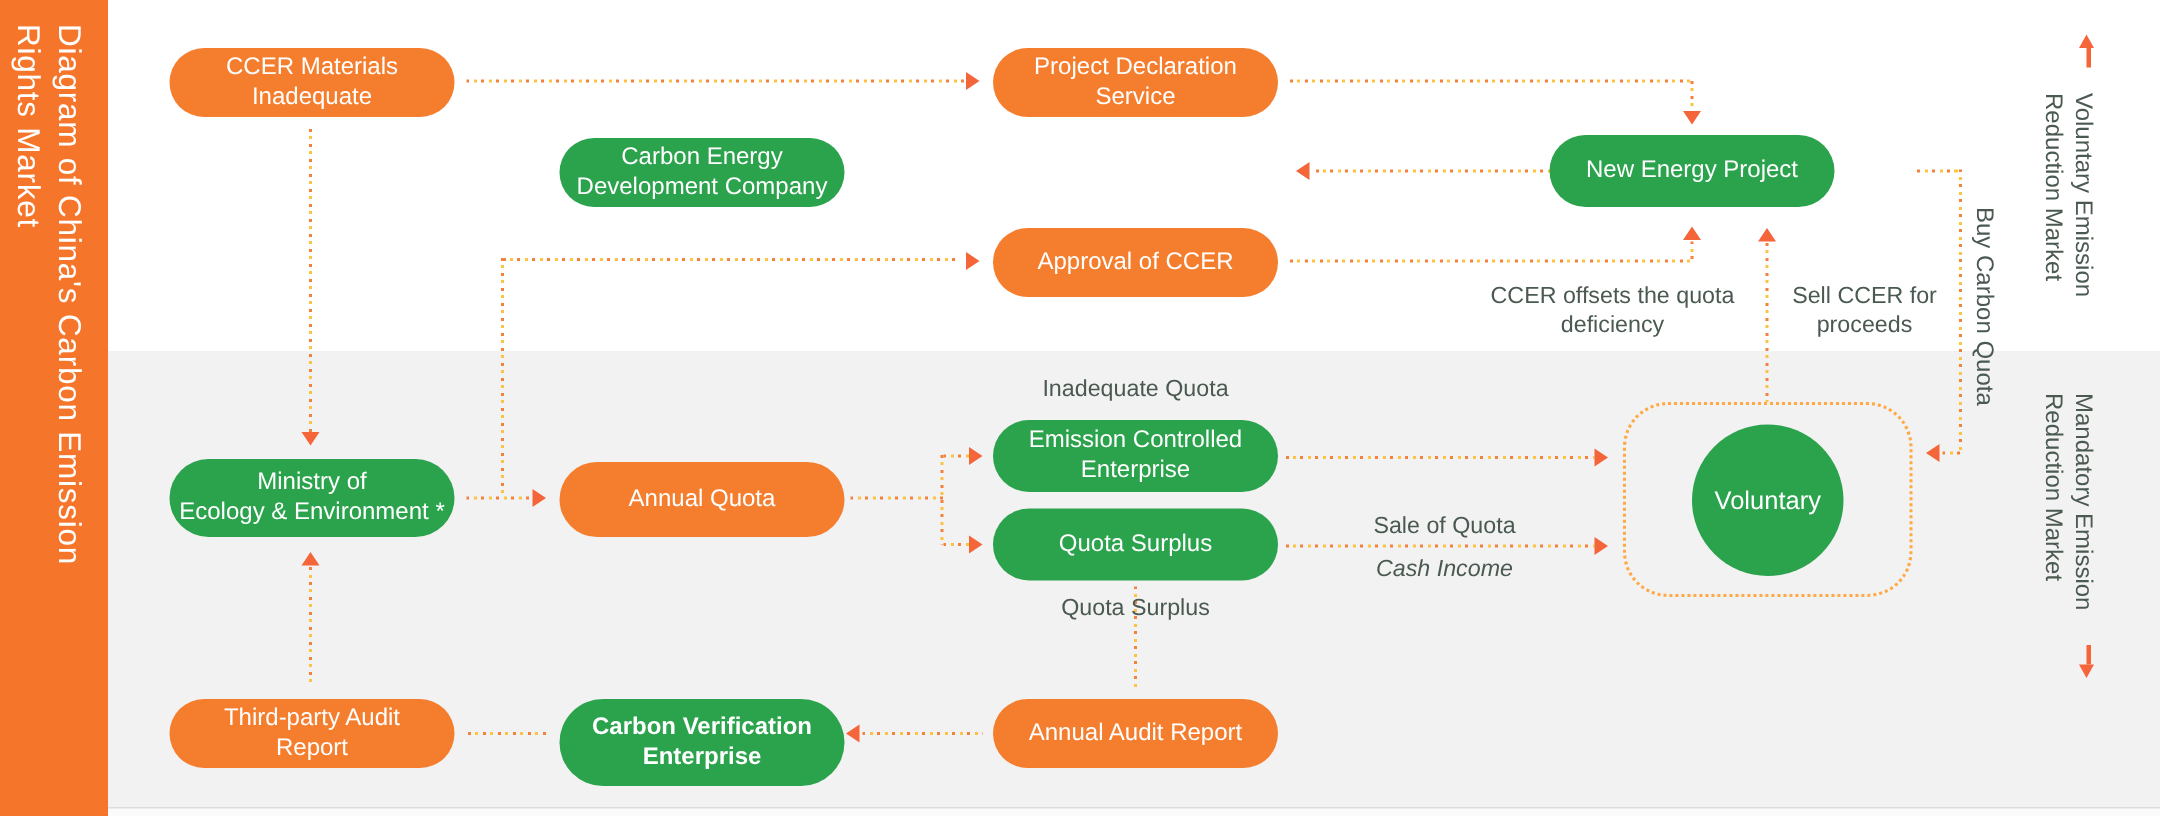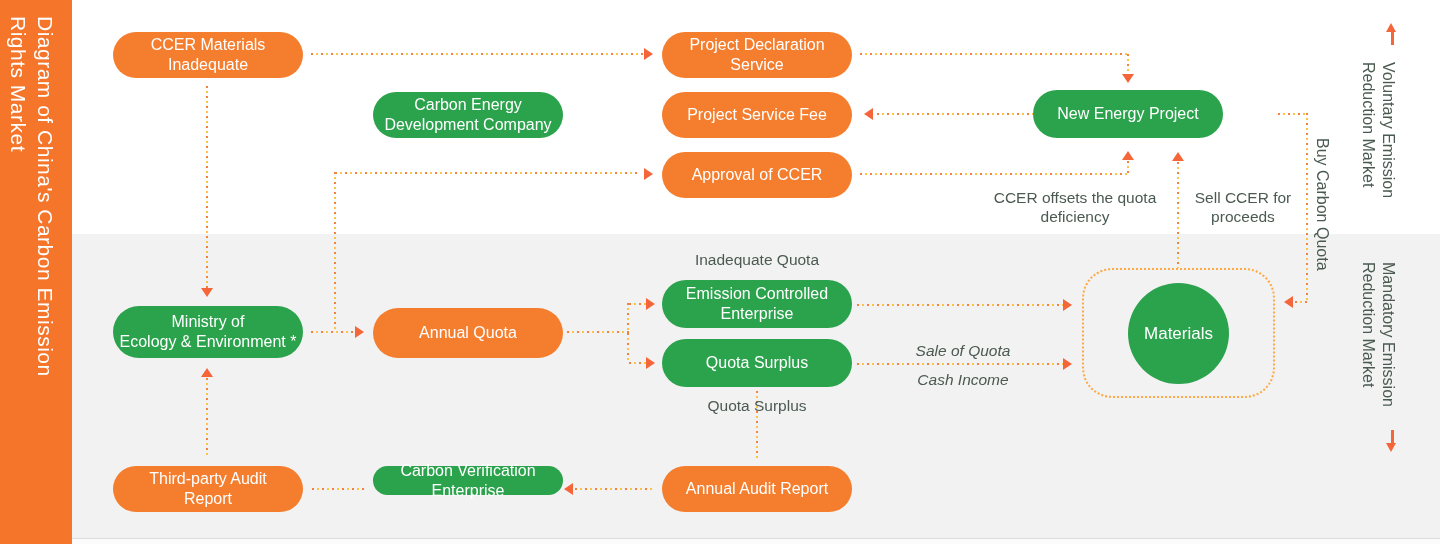--- a/index.html
+++ b/index.html
@@ -139,7 +139,6 @@
 Service</div>
   <div class="pill green" style="left:373px;top:92px;width:190px;height:46px;">Carbon Energy
 Development Company</div>
-  <div class="pill orange" style="left:662px;top:92px;width:190px;height:46px;">Project Service Fee</div>
   <div class="pill green" style="left:1033px;top:90px;width:190px;height:48px;">New Energy Project</div>
   <div class="pill orange" style="left:662px;top:152px;width:190px;height:46px;">Approval of CCER</div>
   <div class="pill green" style="left:113px;top:306px;width:190px;height:52px;">Ministry of

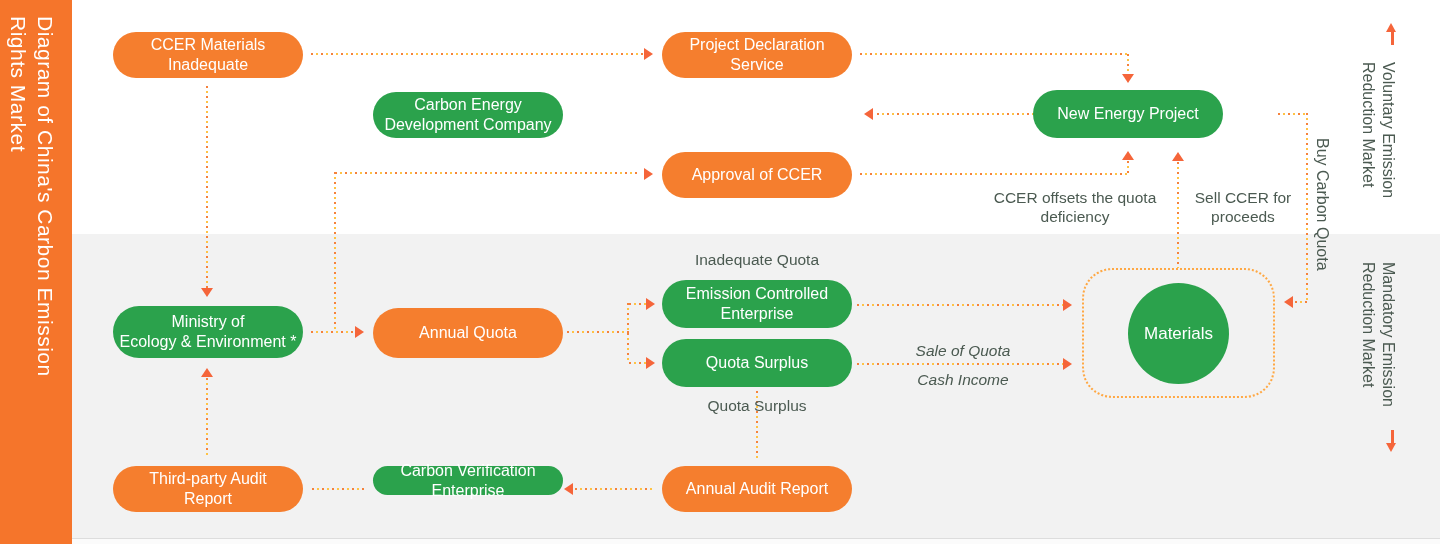--- a/index.html
+++ b/index.html
@@ -131,7 +131,7 @@
   <div class="ar ar-u" style="left:201px;top:368px;"></div>
 
   <div id="exchange-box"></div>
-  <div id="exchange-circle">Materials</div>
+  <div id="exchange-circle">Voluntary</div>
 
   <div class="pill orange" style="left:113px;top:32px;width:190px;height:46px;">CCER Materials
 Inadequate</div>

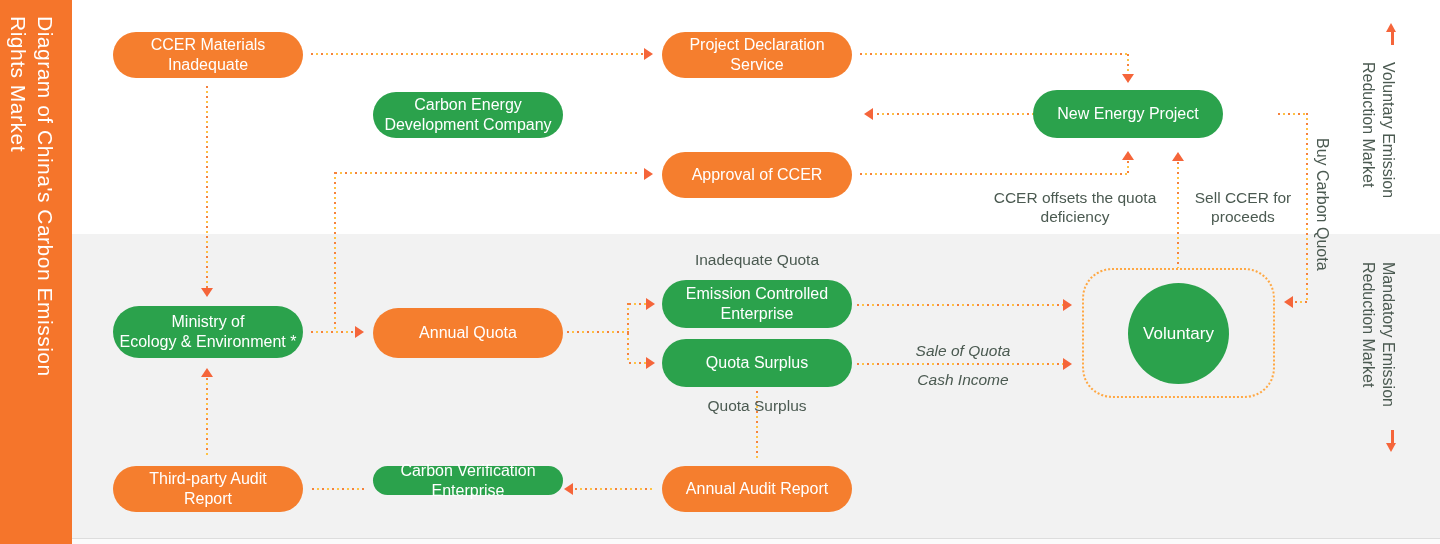--- a/index.html
+++ b/index.html
@@ -154,7 +154,7 @@
   <div class="pill orange" style="left:662px;top:466px;width:190px;height:46px;">Annual Audit Report</div>
 
   <div class="note" style="left:657px;top:250px;width:200px;">Inadequate Quota</div>
-  <div class="note" style="left:863px;top:341px;width:200px;font-style:italic;">Sale of Quota</div>
+  <div class="note" style="left:863px;top:341px;width:200px;">Sale of Quota</div>
   <div class="note" style="left:863px;top:370px;width:200px;font-style:italic;">Cash Income</div>
   <div class="note" style="left:657px;top:396px;width:200px;">Quota Surplus</div>
   <div class="note" style="left:975px;top:188px;width:200px;">CCER offsets the quota

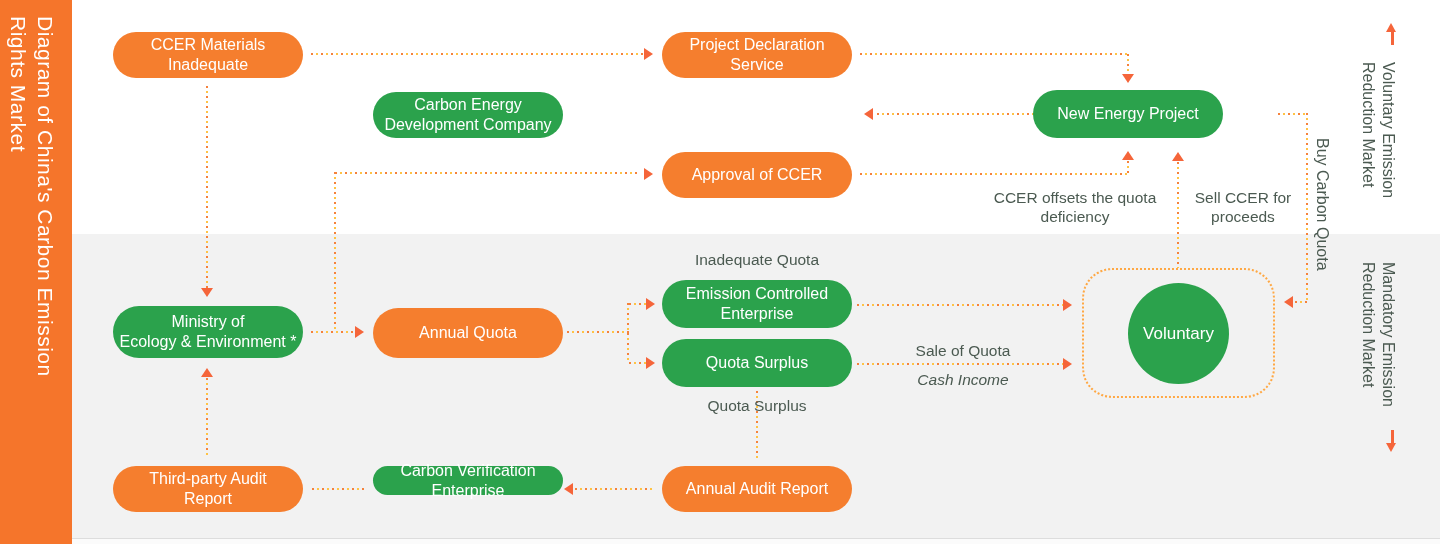--- a/index.html
+++ b/index.html
@@ -149,7 +149,7 @@
   <div class="pill green" style="left:662px;top:339px;width:190px;height:48px;">Quota Surplus</div>
   <div class="pill orange" style="left:113px;top:466px;width:190px;height:46px;">Third-party Audit
 Report</div>
-  <div class="pill green" style="left:373px;top:466px;width:190px;height:29px;">Carbon Verification
+  <div class="pill green" style="left:373px;top:466px;width:190px;height:58px;font-weight:bold;">Carbon Verification
 Enterprise</div>
   <div class="pill orange" style="left:662px;top:466px;width:190px;height:46px;">Annual Audit Report</div>
 

